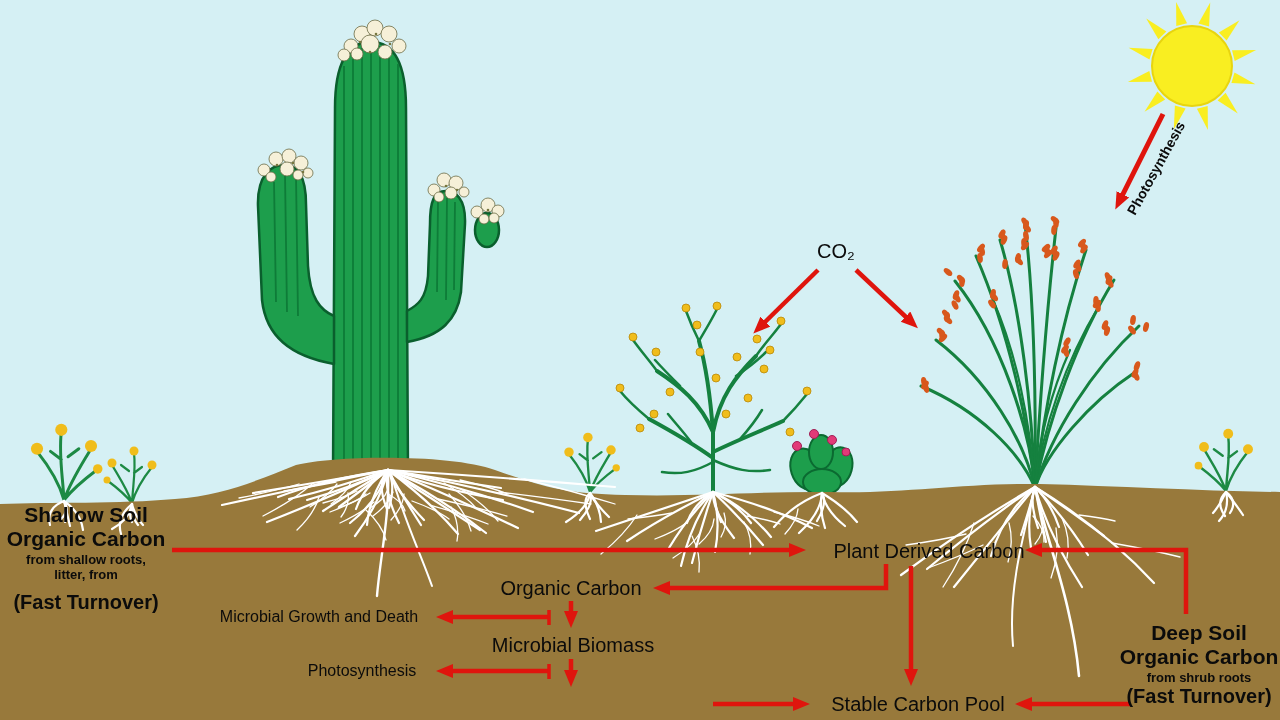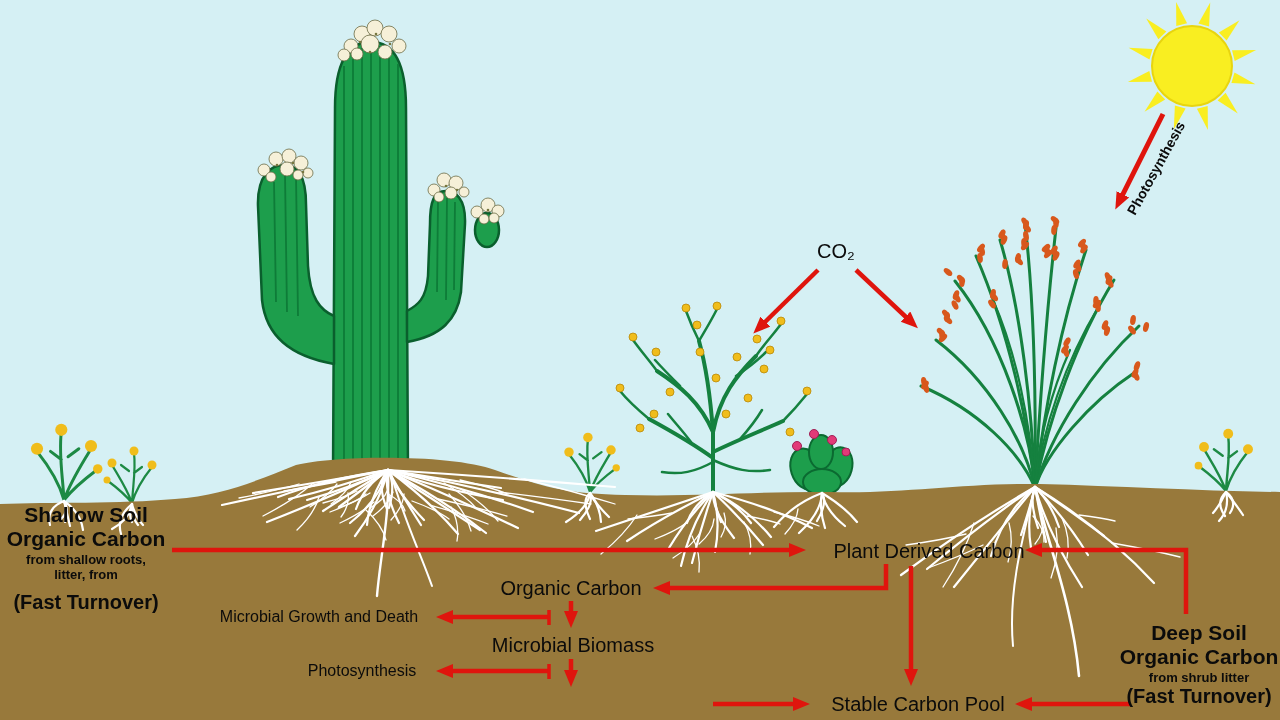--- a/index.html
+++ b/index.html
@@ -442,7 +442,7 @@
   <div class="block" style="left:1117px;top:621px;width:164px;">
     <div class="sz-big">Deep Soil</div>
     <div class="sz-big">Organic Carbon</div>
-    <div class="sz-small">from shrub litter</div>
+    <div class="sz-small">from shrub roots</div>
     <div class="sz-main">(Fast Turnover)</div>
   </div>
 

